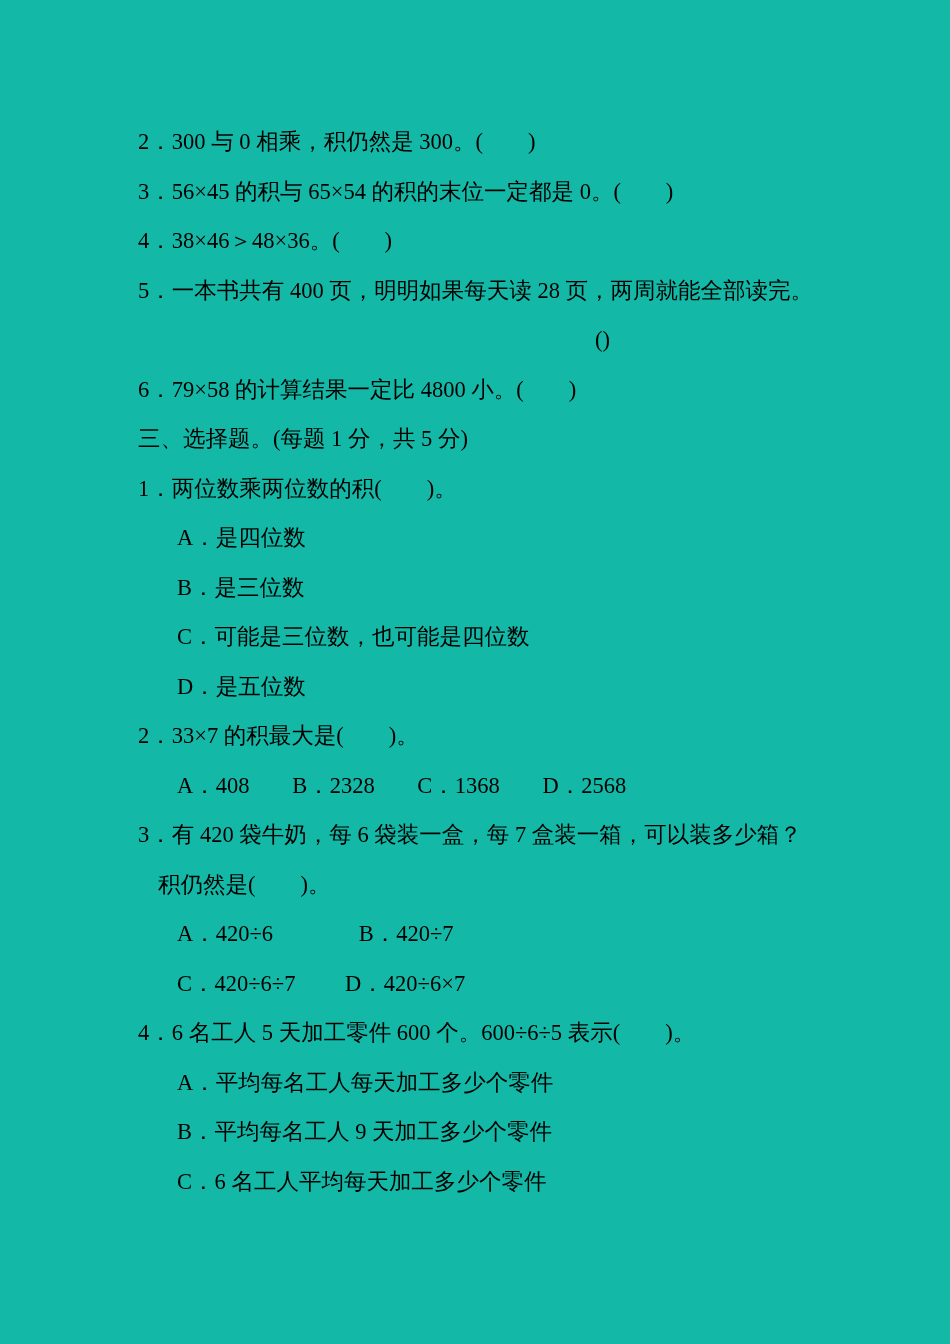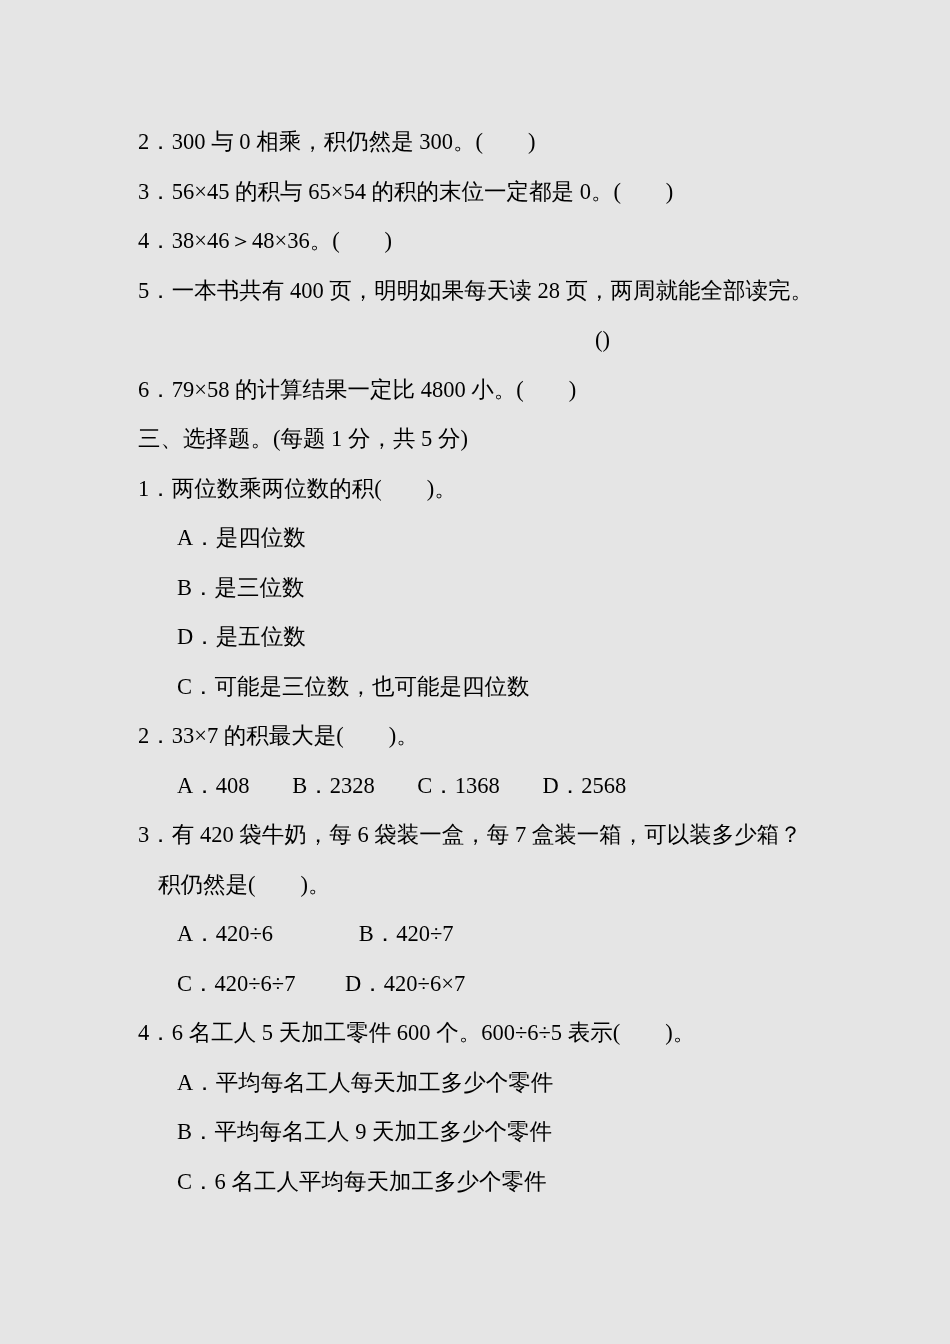--- a/index.html
+++ b/index.html
@@ -12,7 +12,7 @@
     box-sizing: border-box;
     width: 950px;
     height: 1344px;
-    background: #e5e5e5;
+    background: #14b8a6;
     color: #000000;
     font-family: "Liberation Serif", "DejaVu Serif", serif;
     font-size: 22.5px;

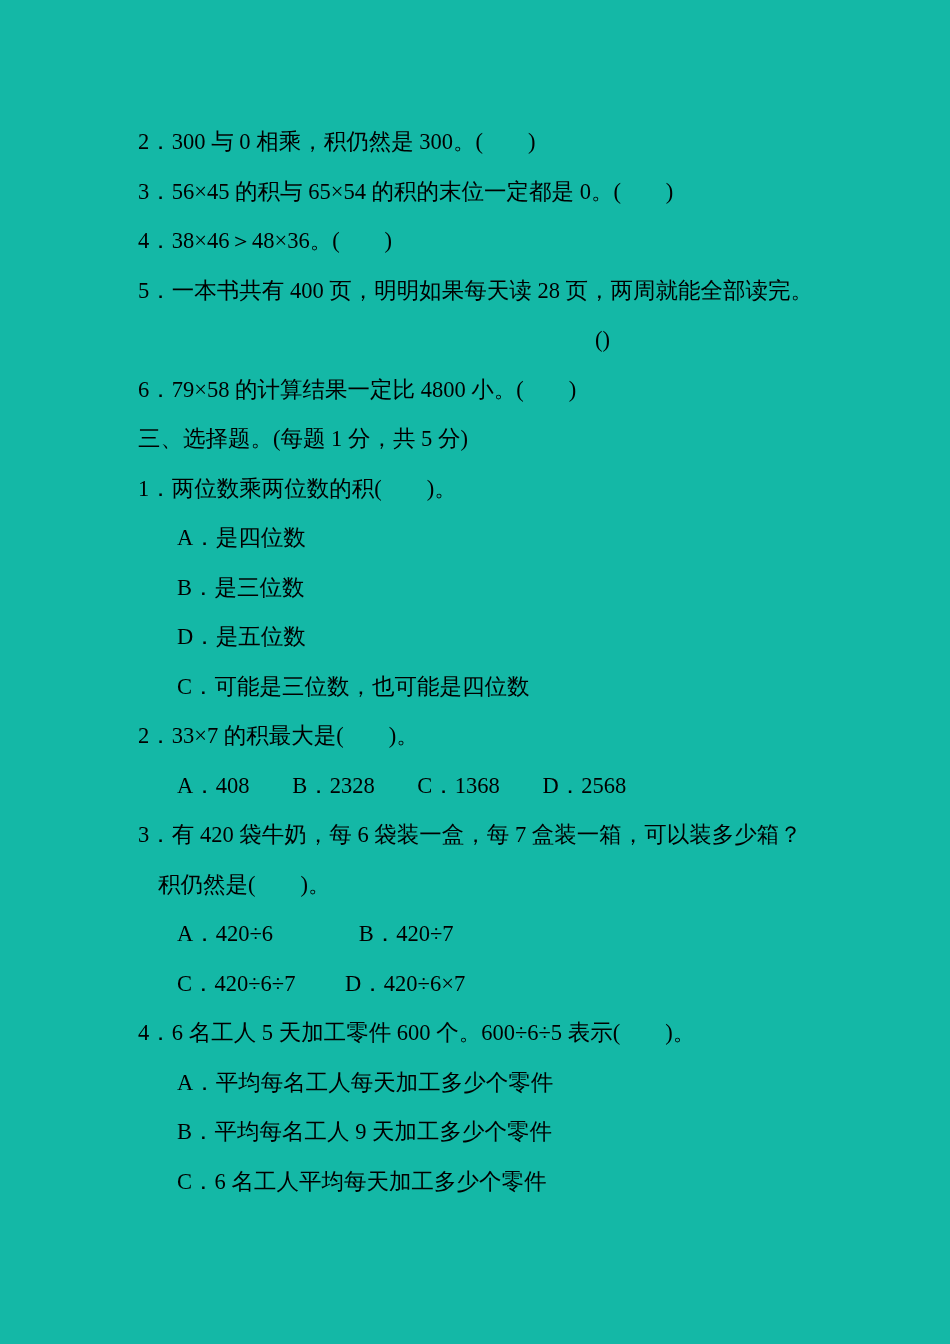--- a/index.html
+++ b/index.html
@@ -53,8 +53,8 @@
   <div class="line">1．两位数乘两位数的积(　　)。</div>
   <div class="line opt-indent">A．是四位数</div>
   <div class="line opt-indent">B．是三位数</div>
+  <div class="line opt-indent">C．可能是三位数，也可能是四位数</div>
   <div class="line opt-indent">D．是五位数</div>
-  <div class="line opt-indent">C．可能是三位数，也可能是四位数</div>
 
   <div class="line">2．33×7 的积最大是(　　)。</div>
   <div class="line opt-indent">

